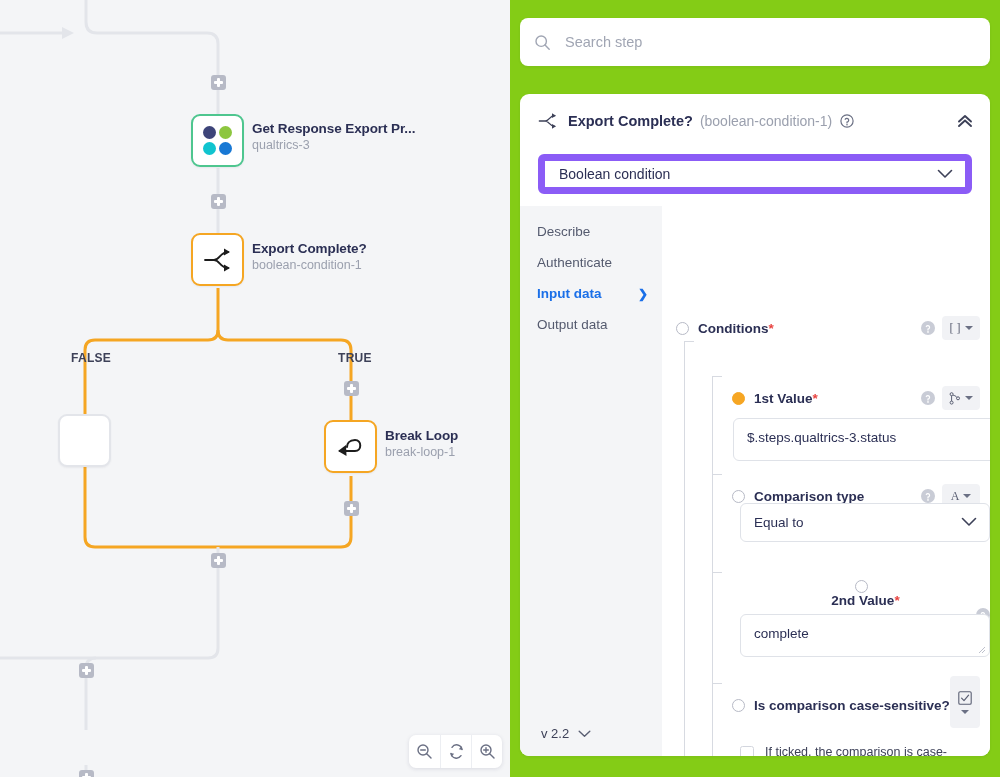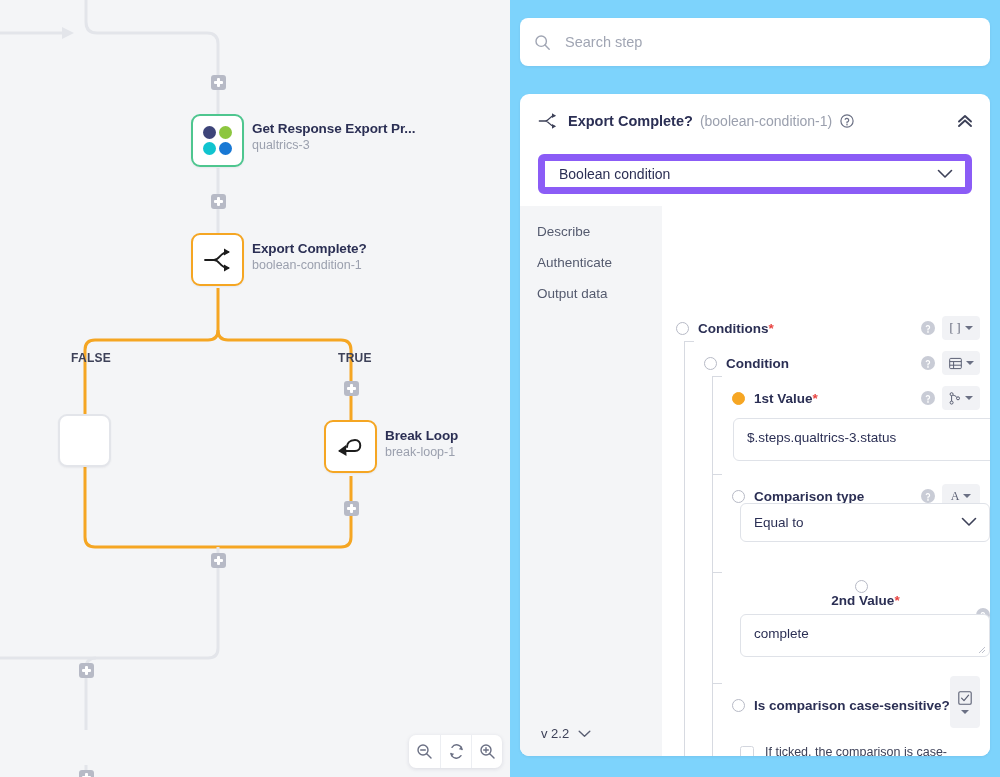--- a/index.html
+++ b/index.html
@@ -86,7 +86,7 @@
   #right {
     position: absolute; left: 510px; top: 0;
     width: 490px; height: 777px;
-    background: #7dd3fc;
+    background: #84cc16;
   }
 
   #searchbar {

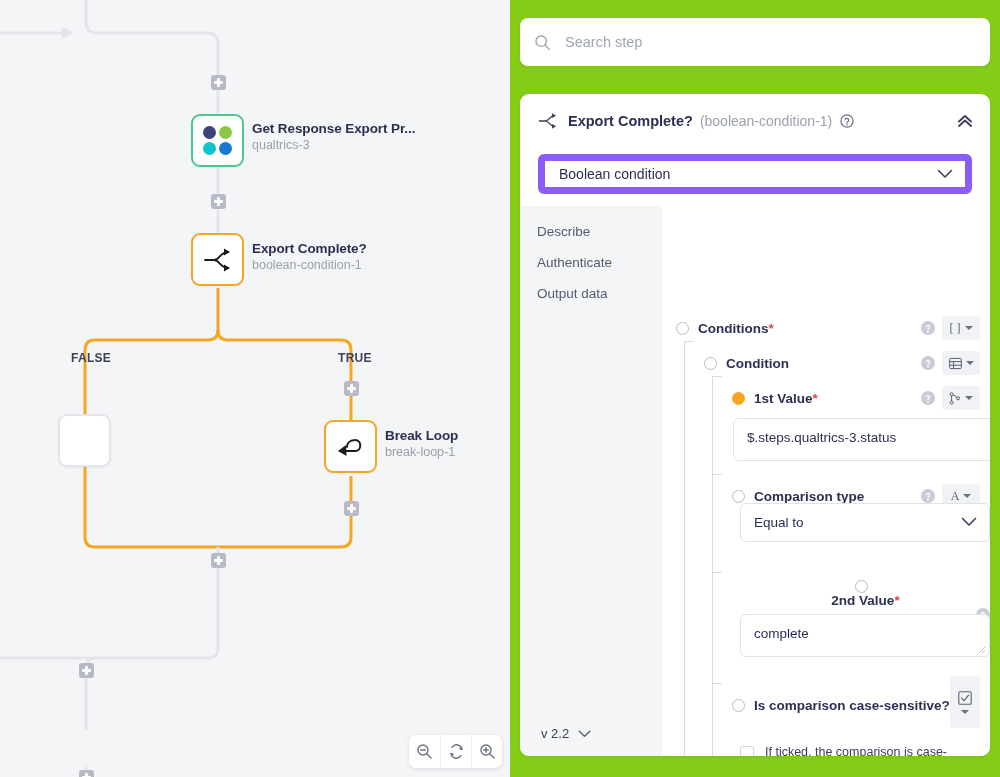--- a/index.html
+++ b/index.html
@@ -403,6 +403,10 @@
         <div class="tab">
           <span>Authenticate</span>
         </div>
+        <div class="tab active">
+          <span>Input data</span>
+          <span class="arr">❯</span>
+        </div>
         <div class="tab">
           <span>Output data</span>
         </div>

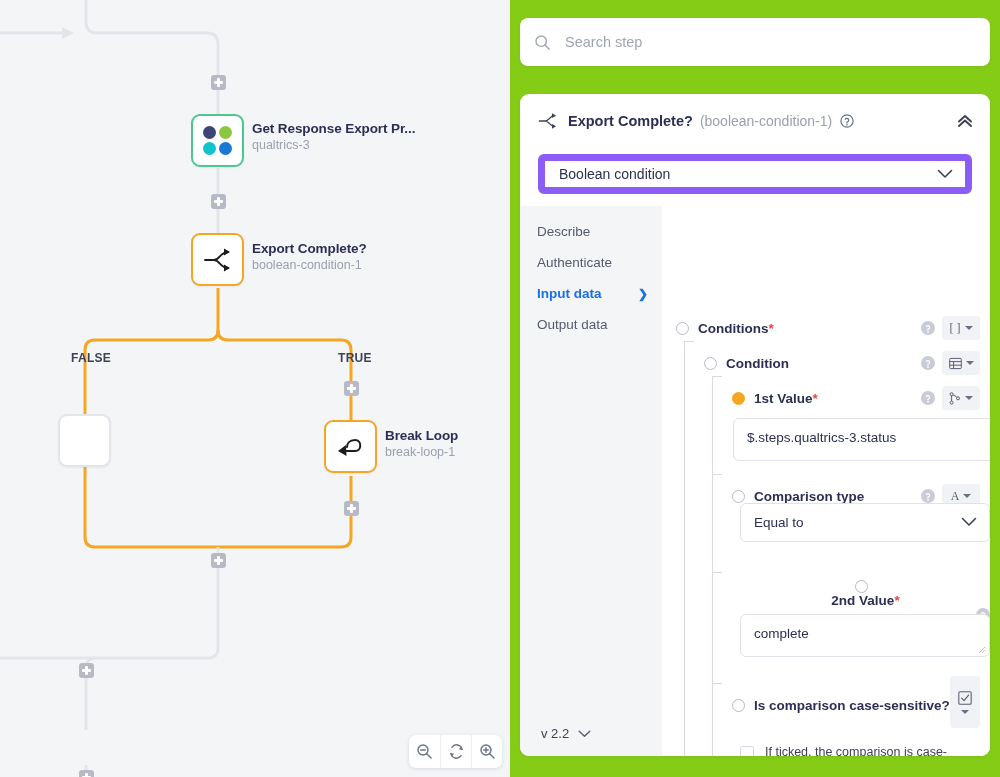--- a/index.html
+++ b/index.html
@@ -447,26 +447,6 @@
           </span>
         </div>
 
-        <div class="row" style="position:absolute; left:28px; top:143px; width:calc(100% - 28px);">
-          <span class="bullet"></span>
-          <span class="lbl"><span>Condition</span><span class="req"></span></span>
-          <span class="qmark">
-            <svg width="14" height="14" viewBox="0 0 14 14">
-              <circle cx="7" cy="7" r="7" fill="#c9ccd6"></circle>
-              <path d="M5.3 5.5 A1.75 1.75 0 1 1 7 8.1 L7 9.1" stroke="#fff" stroke-width="1.2" fill="none" stroke-linecap="round"></path>
-              <circle cx="7" cy="10.9" r="0.85" fill="#fff"></circle>
-            </svg>
-          </span>
-          <span class="badge">
-            <svg width="13" height="13" viewBox="0 0 13 13">
-              <rect x="0.7" y="1.4" width="11.6" height="10.2" rx="1" stroke="#5a5f73" stroke-width="1" fill="none"></rect>
-              <line x1="0.7" y1="4.6" x2="12.3" y2="4.6" stroke="#5a5f73" stroke-width="1"></line>
-              <line x1="0.7" y1="8.2" x2="12.3" y2="8.2" stroke="#5a5f73" stroke-width="1"></line>
-              <line x1="4.6" y1="4.6" x2="4.6" y2="11.6" stroke="#5a5f73" stroke-width="1"></line>
-            </svg>
-            <span class="caret"></span>
-          </span>
-        </div>
 
         <div class="row" style="position:absolute; left:56px; top:178px; width:calc(100% - 56px);">
           <span class="bullet filled"></span>

